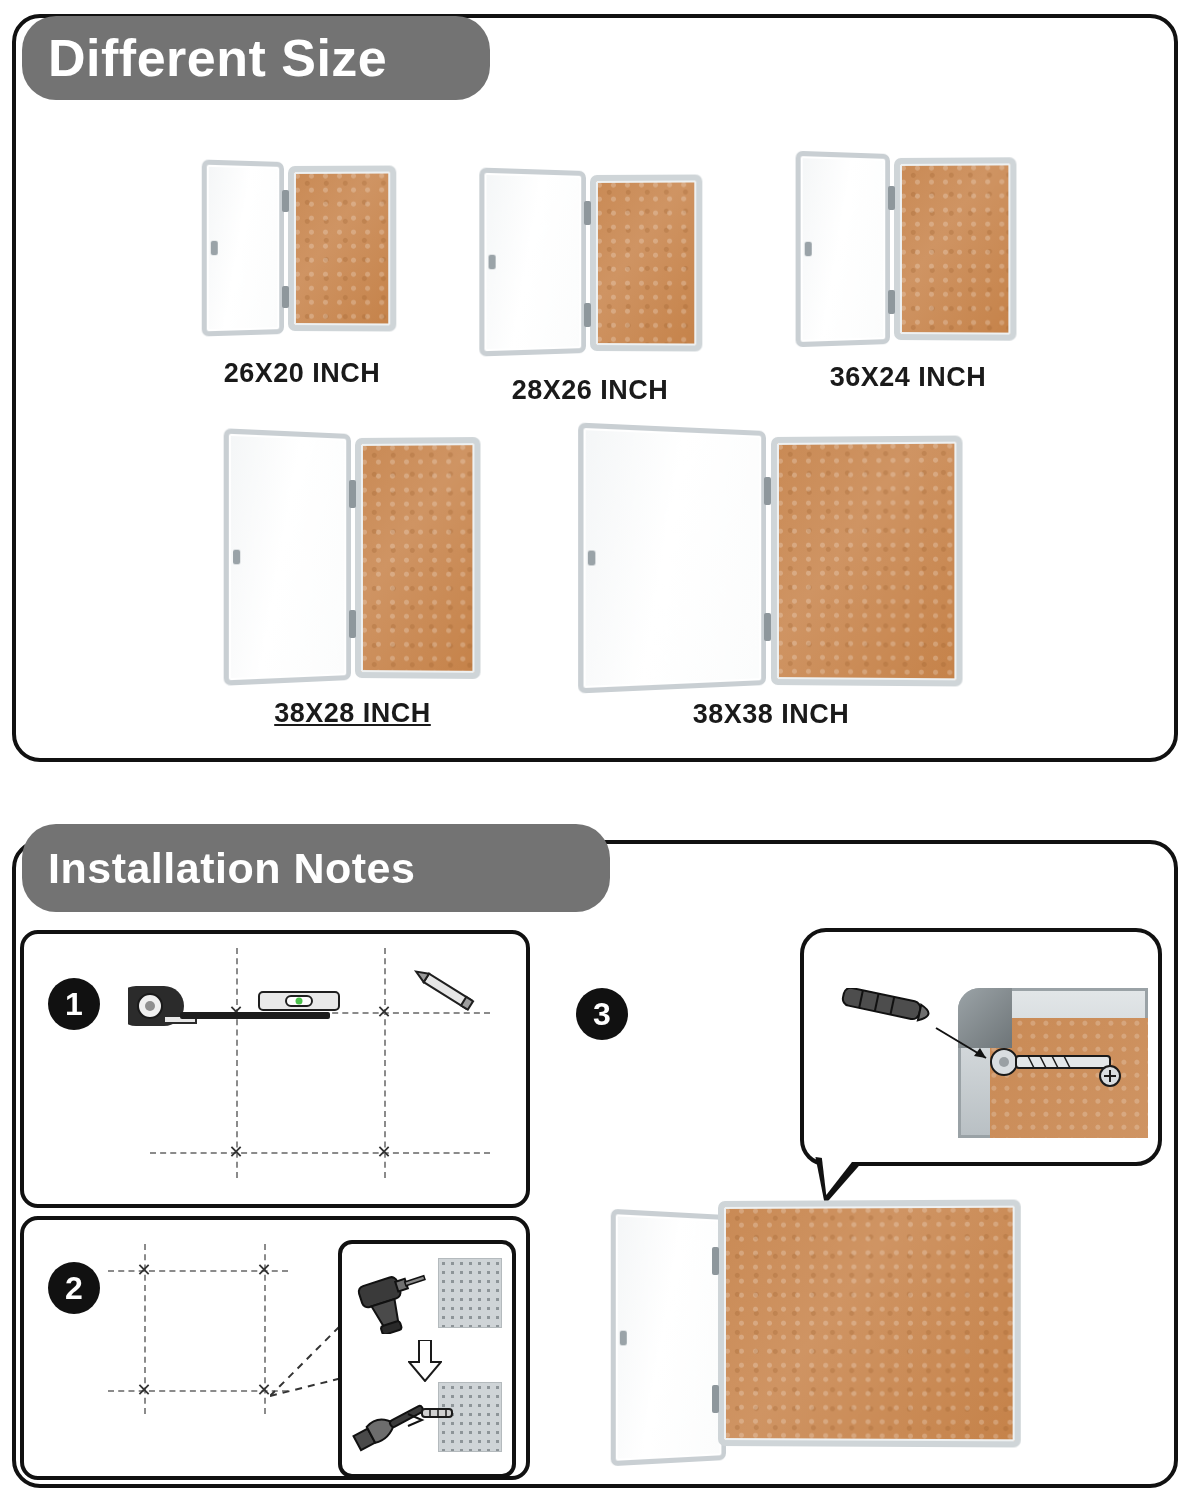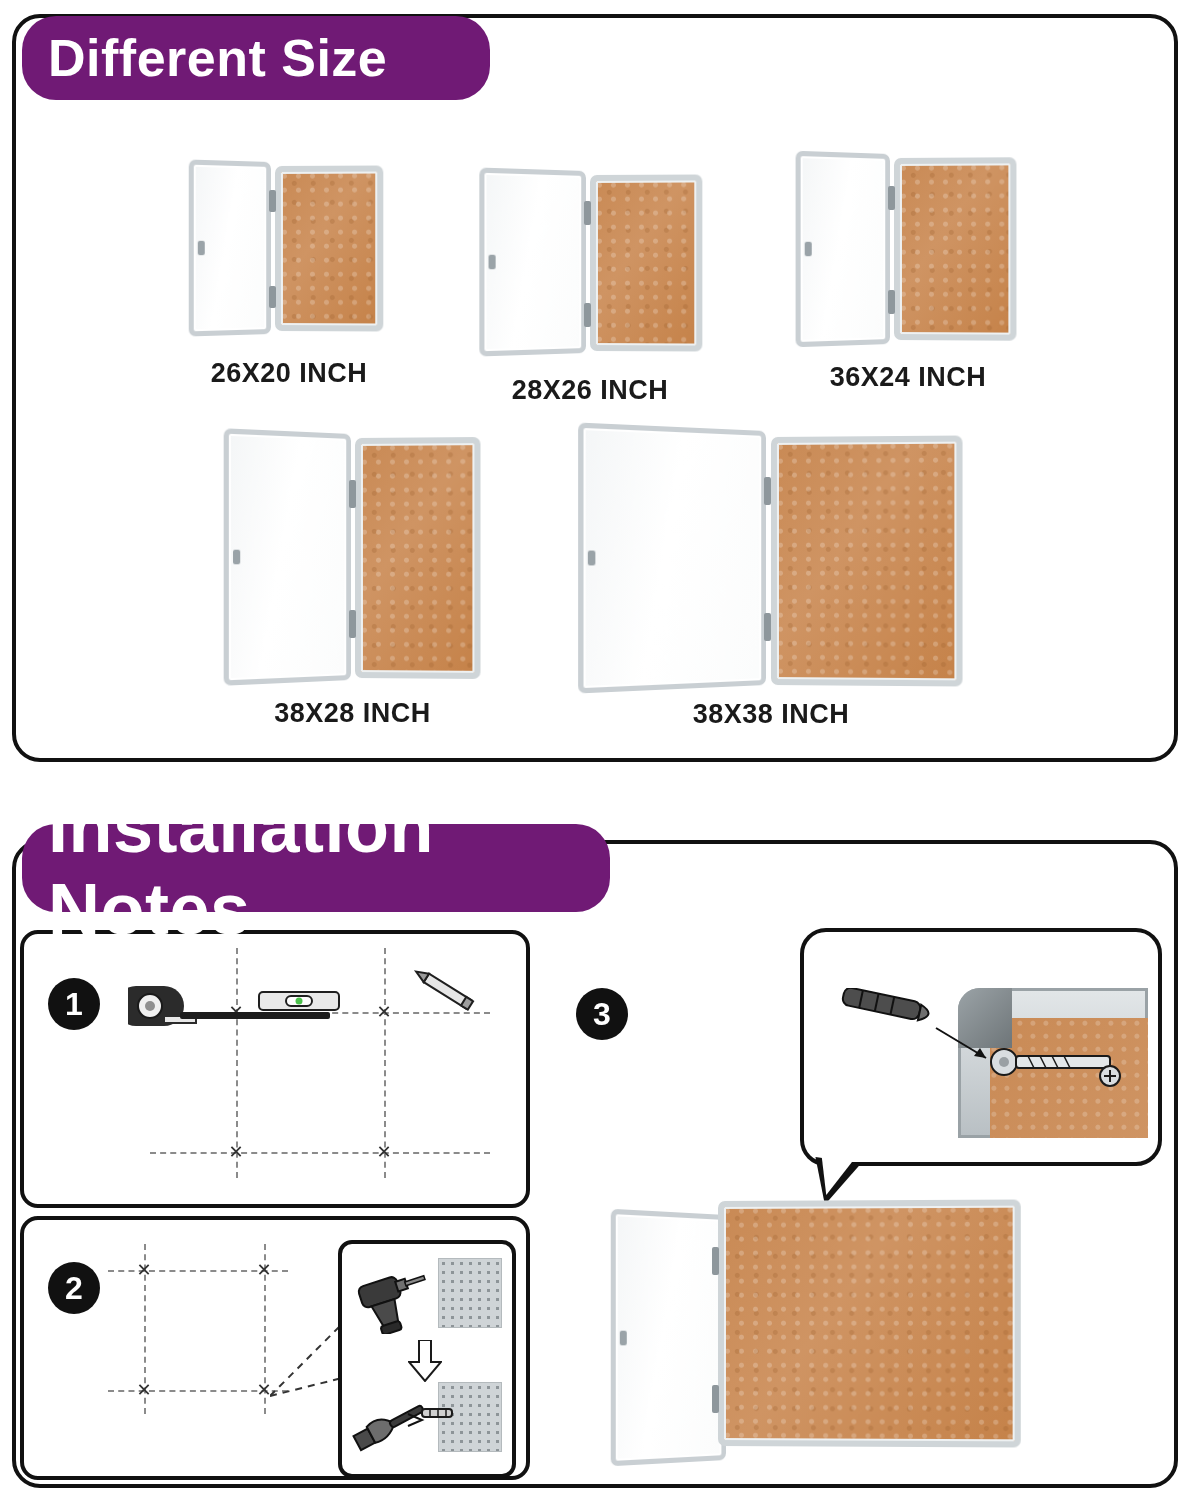--- a/index.html
+++ b/index.html
@@ -39,7 +39,7 @@
   
   .title-pill {
     position: absolute;
-    background: #701a75;
+    background: #737373;
     border-radius: 34px;
     color: #ffffff;
     font-weight: bold;

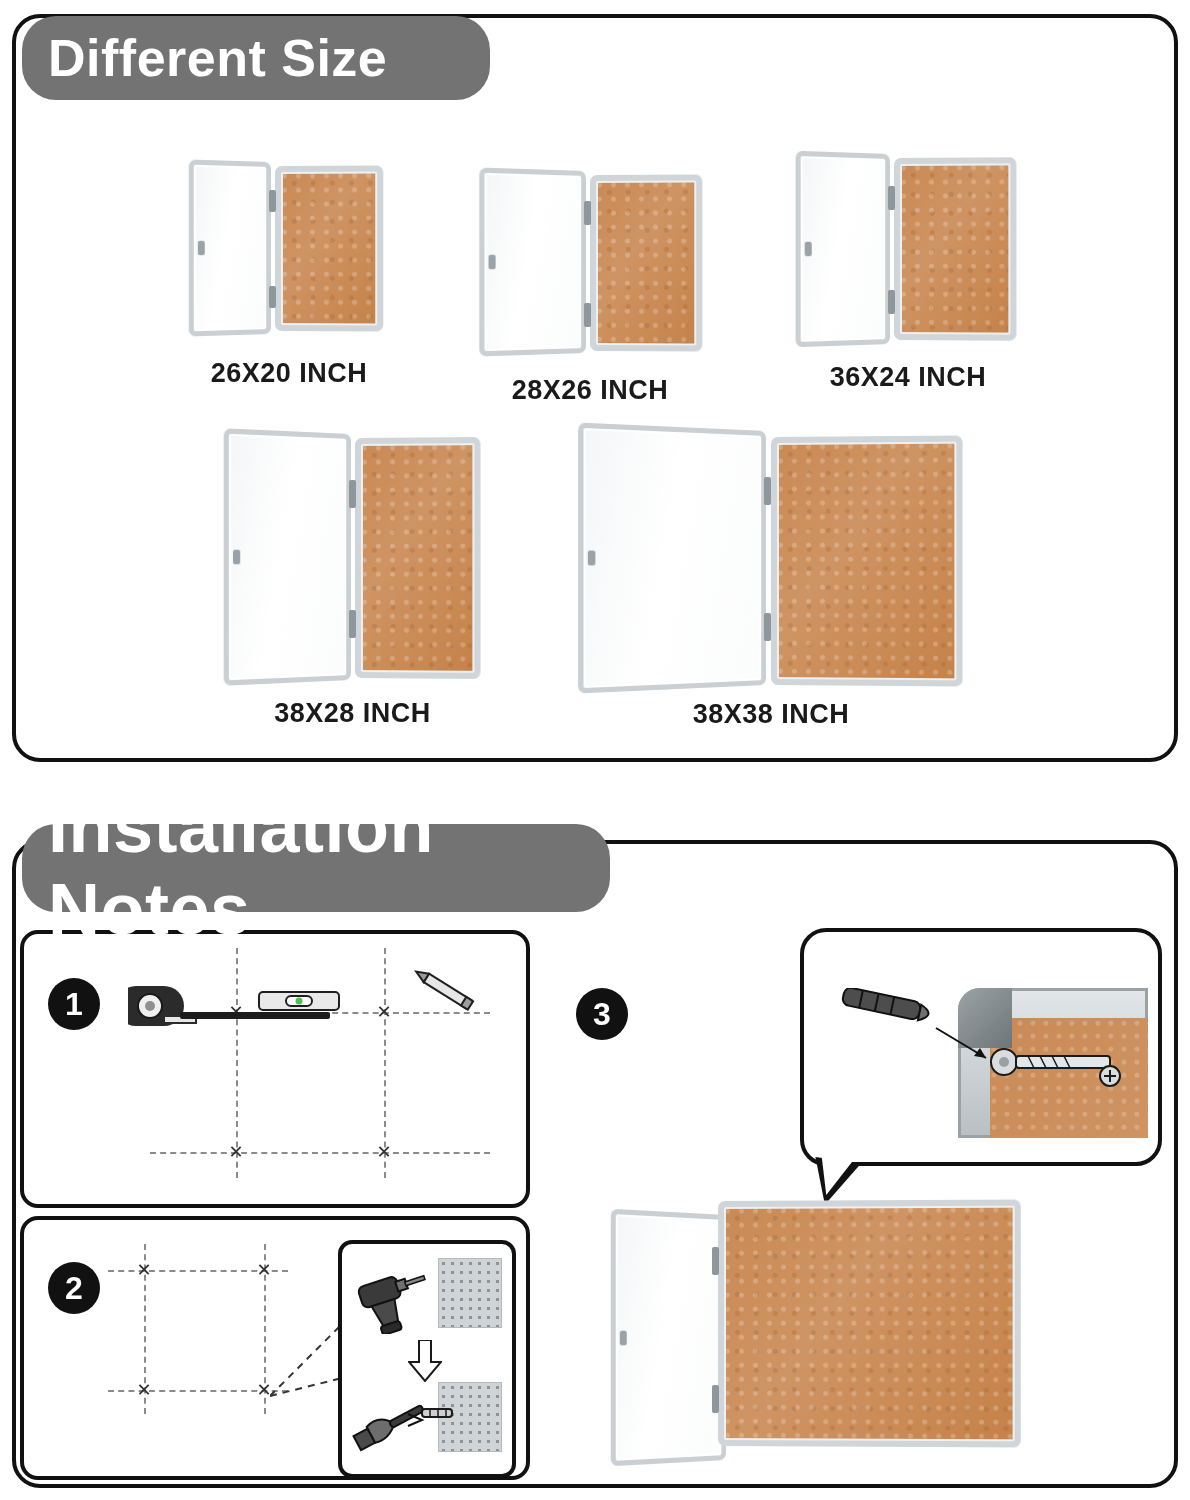--- a/index.html
+++ b/index.html
@@ -218,7 +218,7 @@
 <div class="panel" id="panel-sizes"></div>
 <div class="title-pill" id="title-sizes">Different Size</div>
 
-<div class="board" style="left:179px; top:150px; width:220px; height:260px;">
+<div class="board" style="left:192px; top:150px; width:220px; height:260px;">
   <div class="door persp-left" style="left:8px; top:12px; width:84px; height:172px;"></div>
   <div class="cork persp-right" style="left:96px; top:16px; width:108px; height:165px;"></div>
   <div class="hinge" style="left:90px; top:40px; height:22px;"></div>

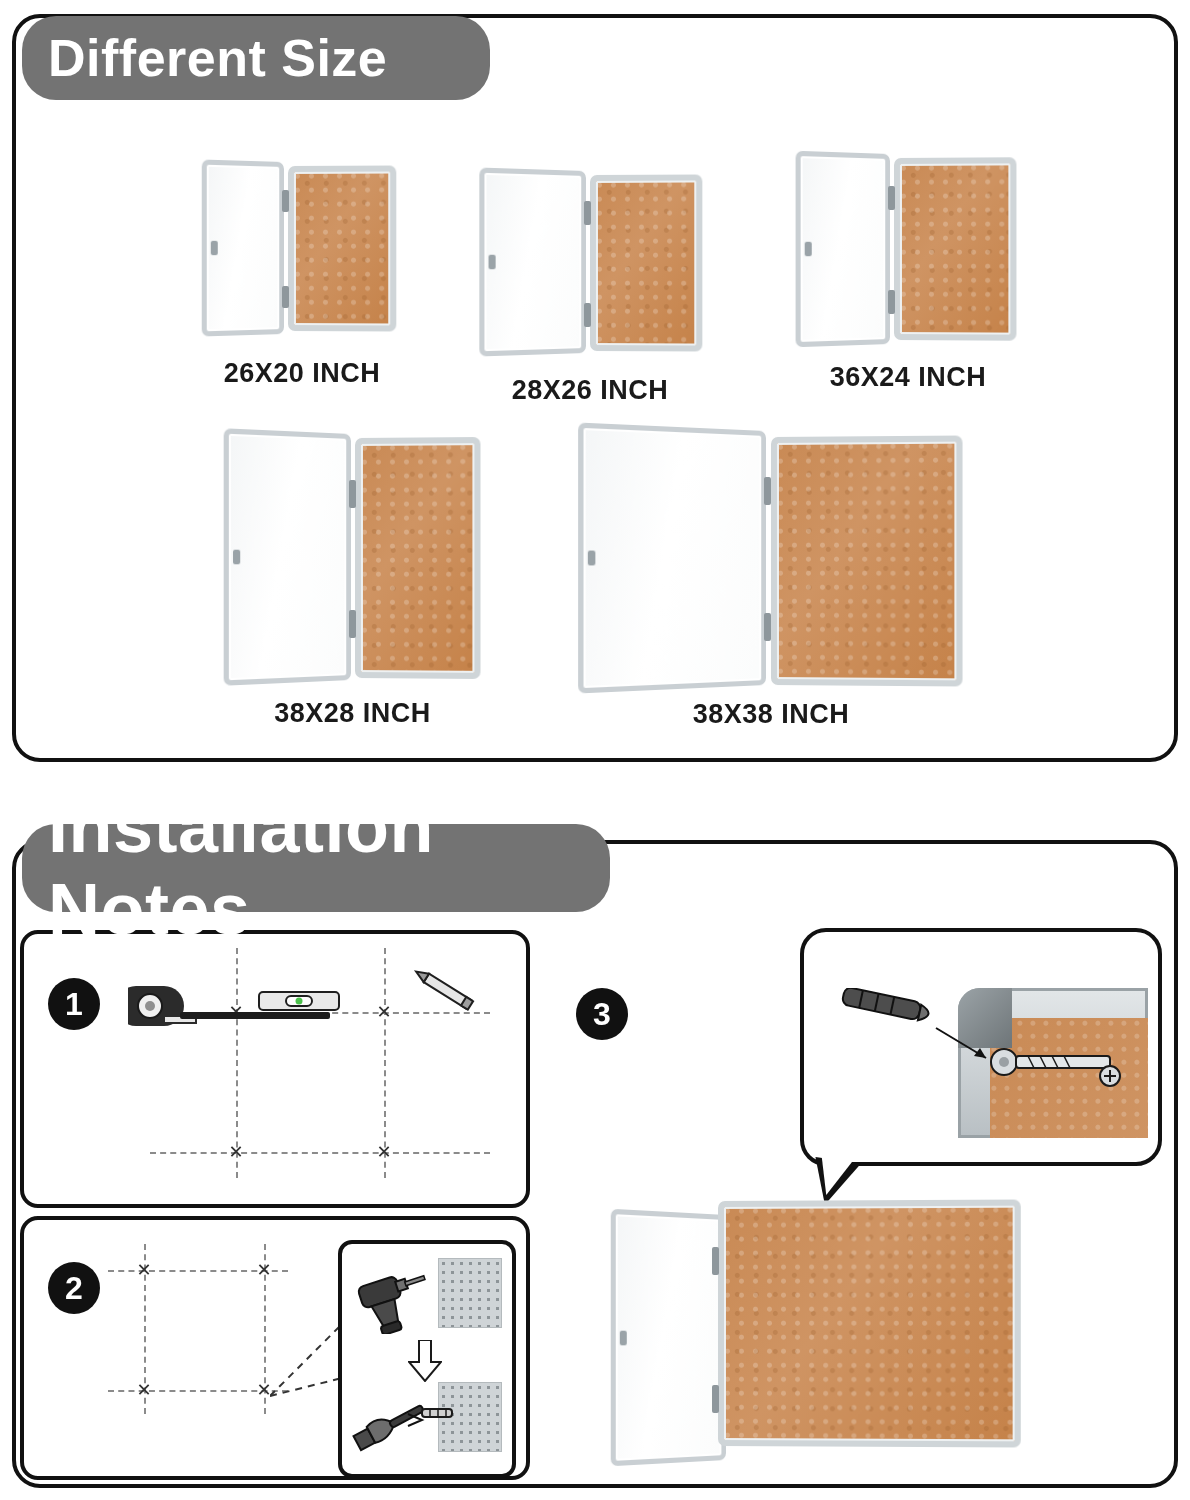--- a/index.html
+++ b/index.html
@@ -247,7 +247,7 @@
   <div class="cork persp-right" style="left:140px; top:18px; width:125px; height:240px;"></div>
   <div class="hinge" style="left:134px; top:60px; height:28px;"></div>
   <div class="hinge" style="left:134px; top:190px; height:28px;"></div>
-  <div class="label" style="top:278px;">38X28 INCH</div>
+  <div class="label" style="top:278px;text-decoration:underline;">38X28 INCH</div>
 </div>
 
 <div class="board" style="left:571px; top:415px; width:400px; height:315px;">

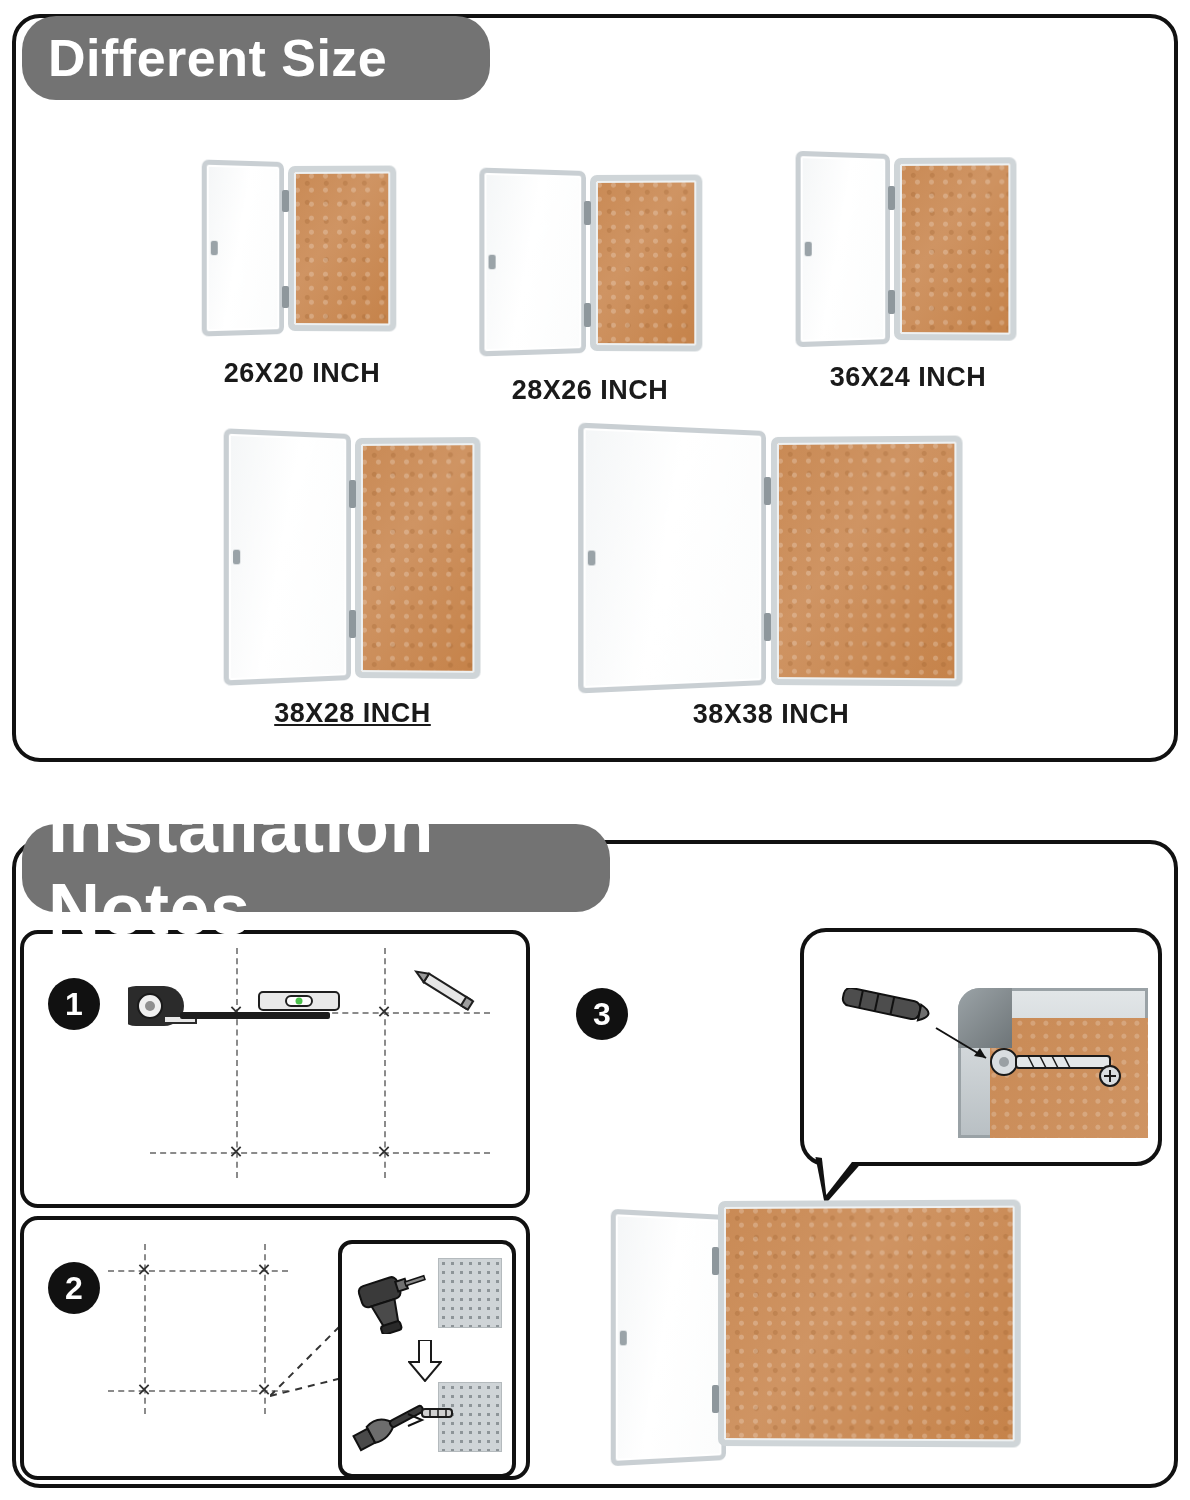--- a/index.html
+++ b/index.html
@@ -62,7 +62,7 @@
     top: 824px;
     width: 588px;
     height: 88px;
-    font-size: 72px;
+    font-size: 43px;
     padding-left: 26px;
   }
 

